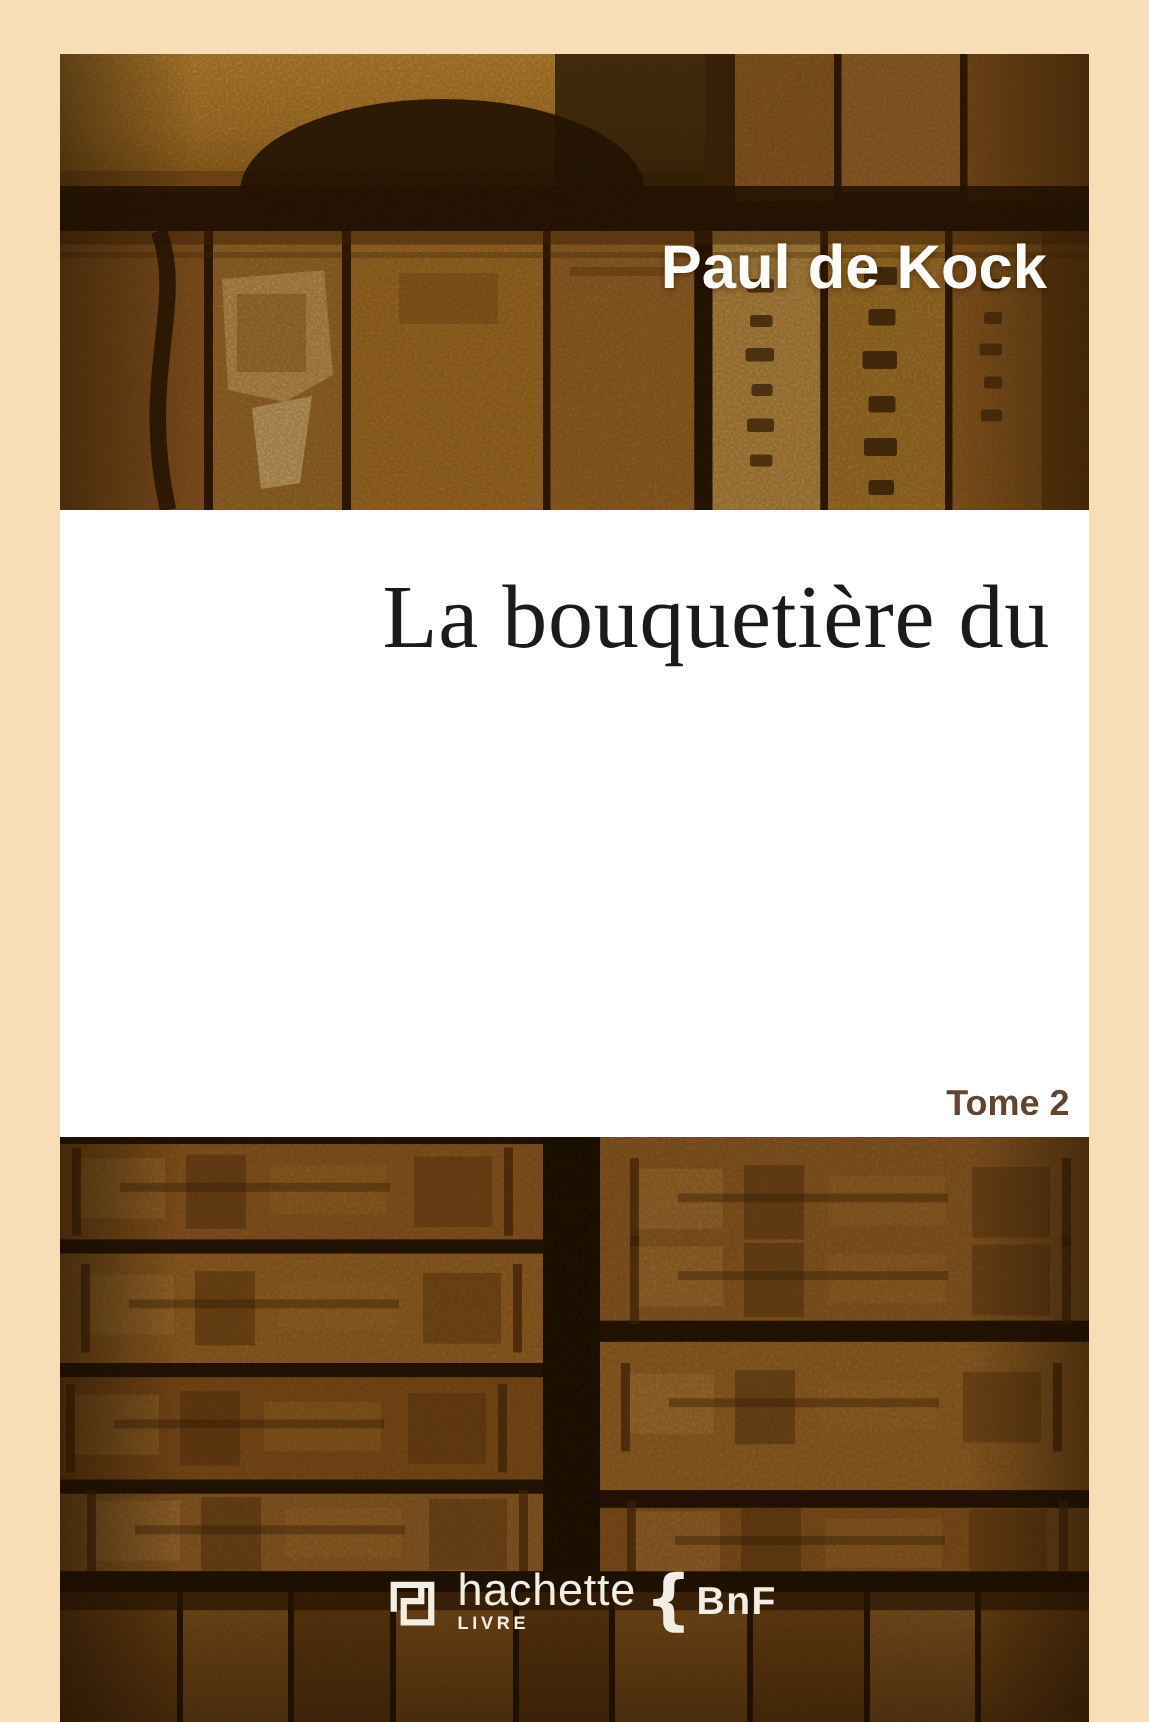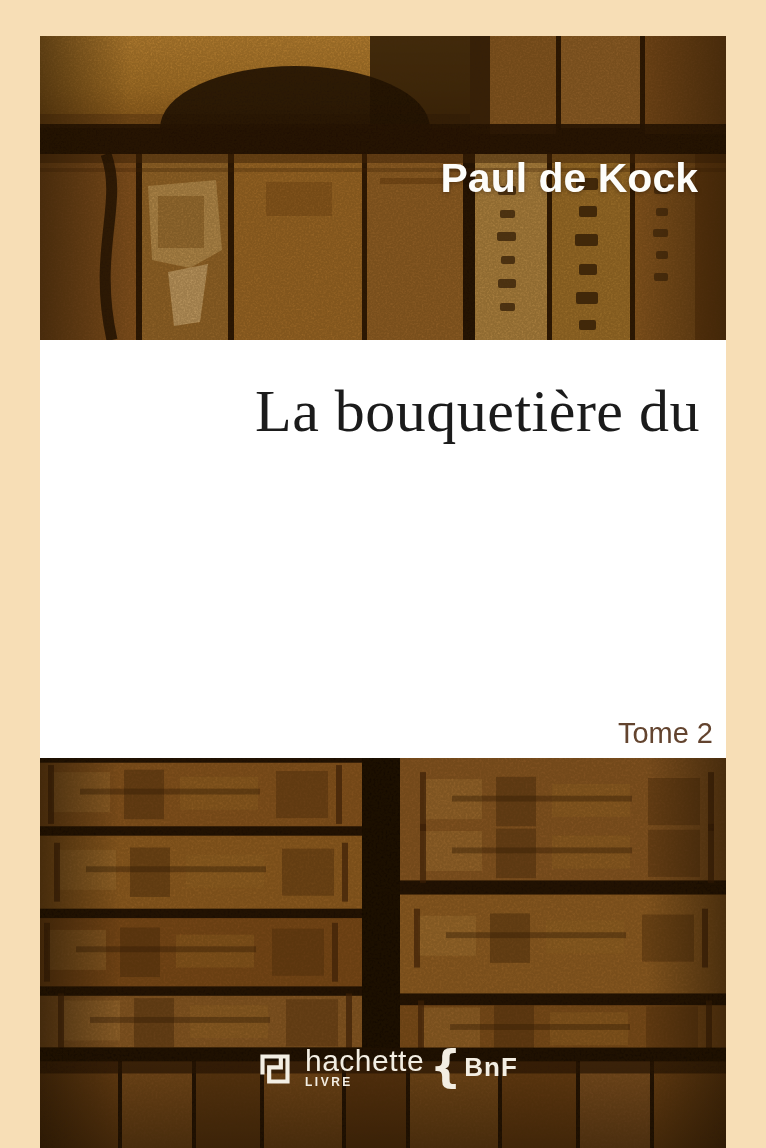--- a/index.html
+++ b/index.html
@@ -34,7 +34,7 @@
   .title .line{display:block;}
   .tome{
     position:absolute;right:13px;bottom:10px;
-    font-weight:400;font-size:29px;line-height:1;
+    font-weight:700;font-size:24px;line-height:1;
     color:#63442f;white-space:nowrap;
   }
 

